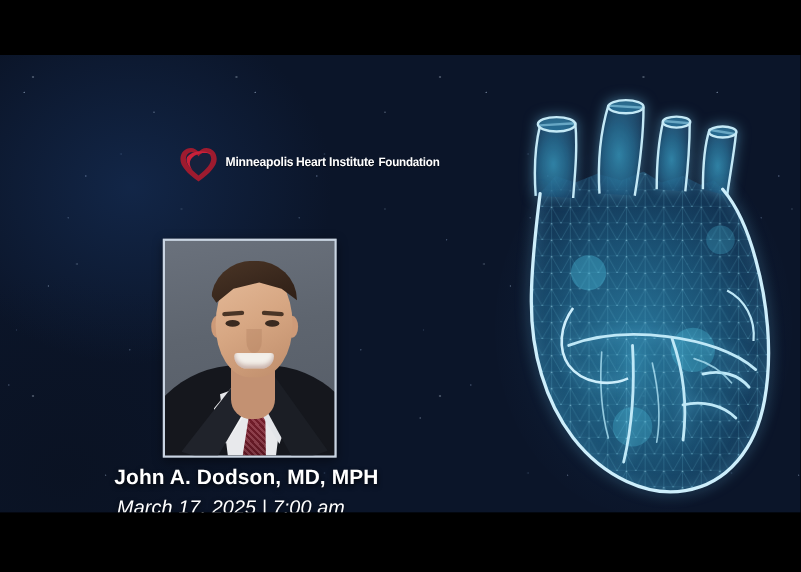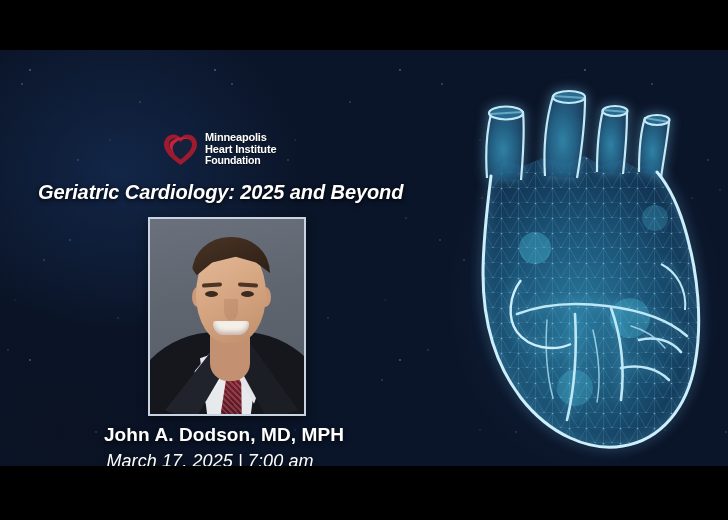--- a/index.html
+++ b/index.html
@@ -107,7 +107,7 @@
   }
   #logo .wordmark {
     display: flex;
-    flex-direction: column;
+    flex-direction: row;
     line-height: 1.0;
   }
   #logo .wordmark span {

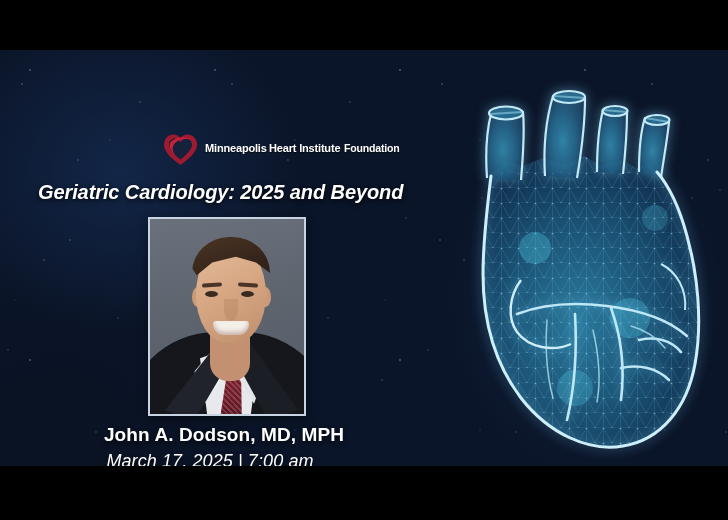--- a/index.html
+++ b/index.html
@@ -464,7 +464,6 @@
       </div>
     </div>
 
-    <div id="headline">Geriatric Cardiology: 2025 and Beyond</div>
 
     <div id="portrait">
       <div class="photo">

